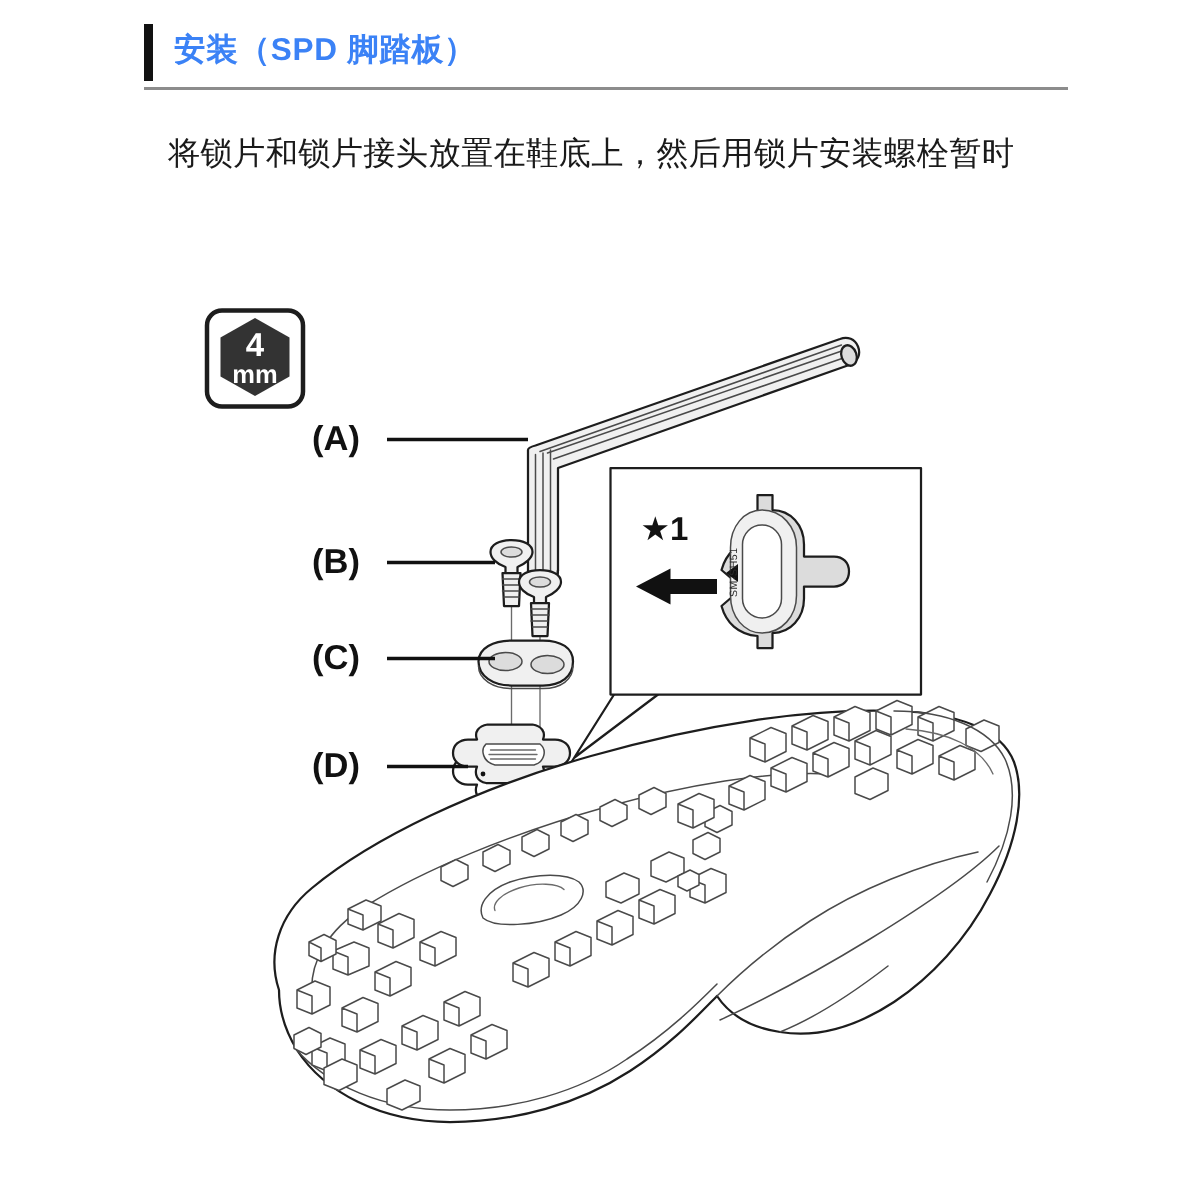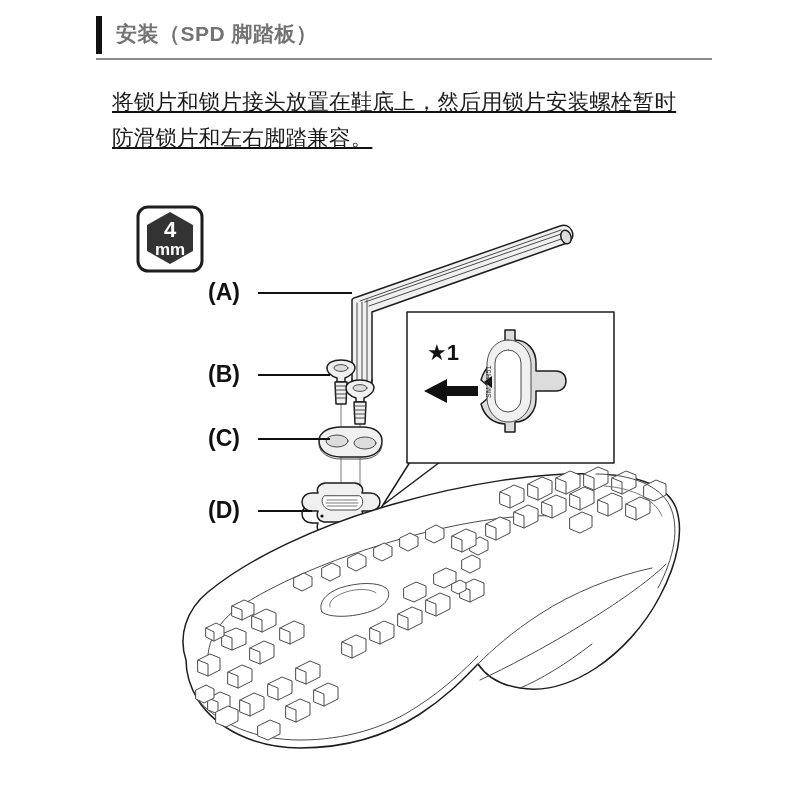--- a/index.html
+++ b/index.html
@@ -41,7 +41,7 @@
     letter-spacing: 0.5px;
     line-height: 34px;
     white-space: nowrap;
-    color: #737373;
+    color: #3b82f6;
   }
   #header-rule {
     position: absolute;

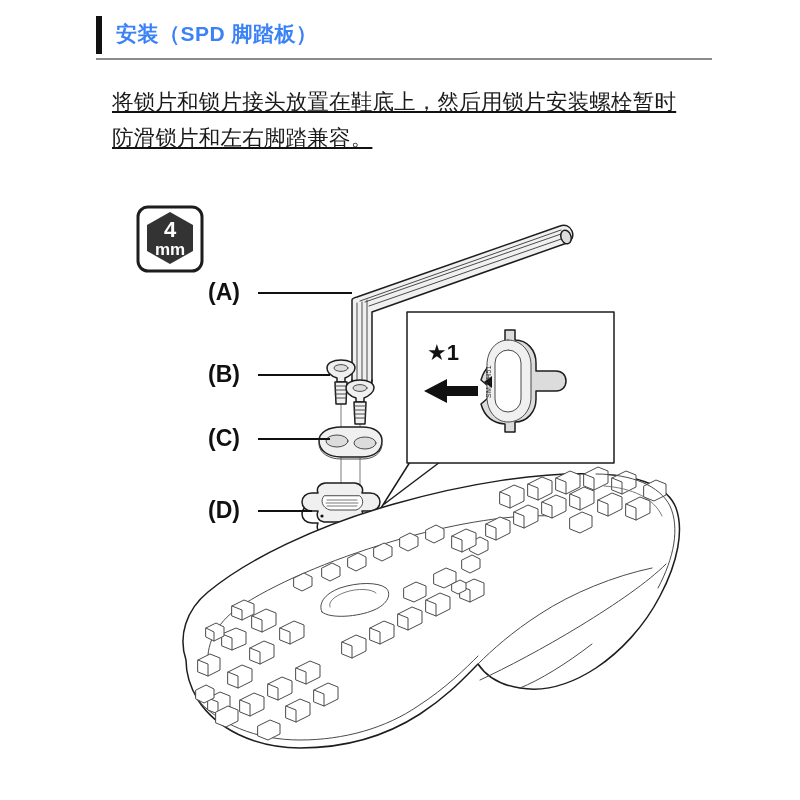--- a/index.html
+++ b/index.html
@@ -58,7 +58,6 @@
     left: 112px;
     top: 84px;
     width: 610px;
-    text-decoration: underline;
   }
   .body-line {
     font-size: 21.5px;

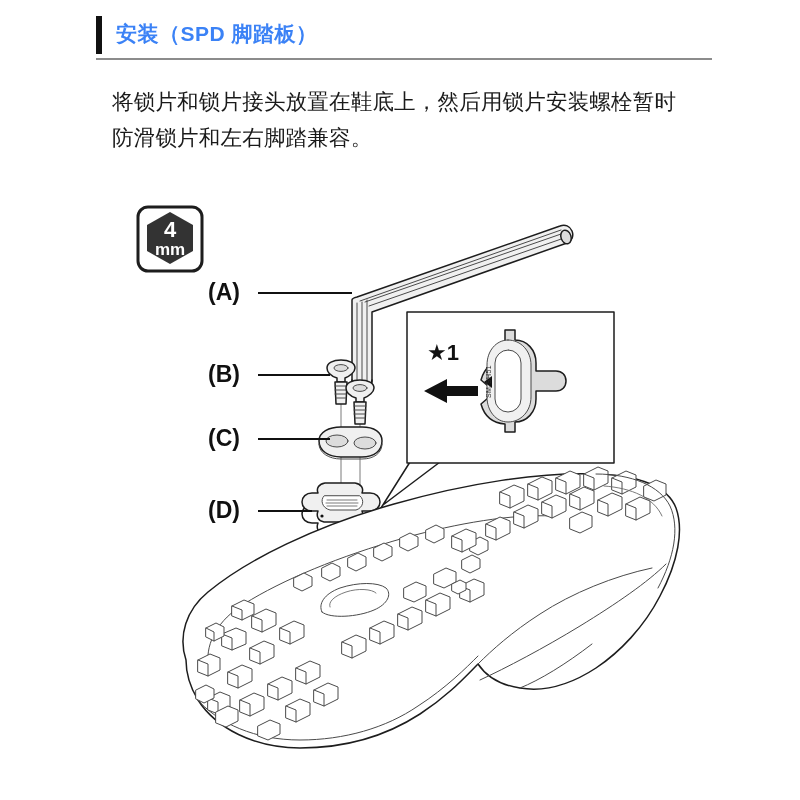--- a/index.html
+++ b/index.html
@@ -144,7 +144,6 @@
 
 <div id="body-text">
   <div class="body-line">将锁片和锁片接头放置在鞋底上，然后用锁片安装螺栓暂时</div>
-  <div class="body-line">防滑锁片和左右脚踏兼容。</div>
 </div>
 
 <div id="tool-badge">

